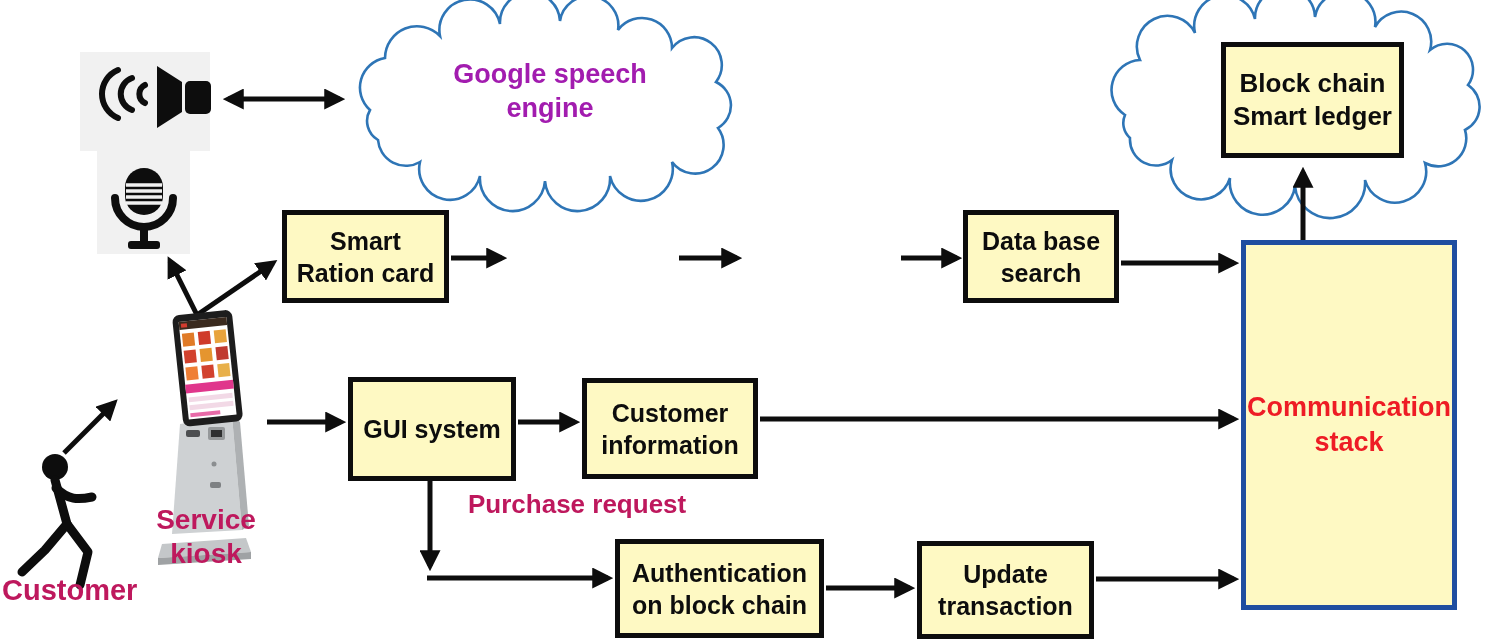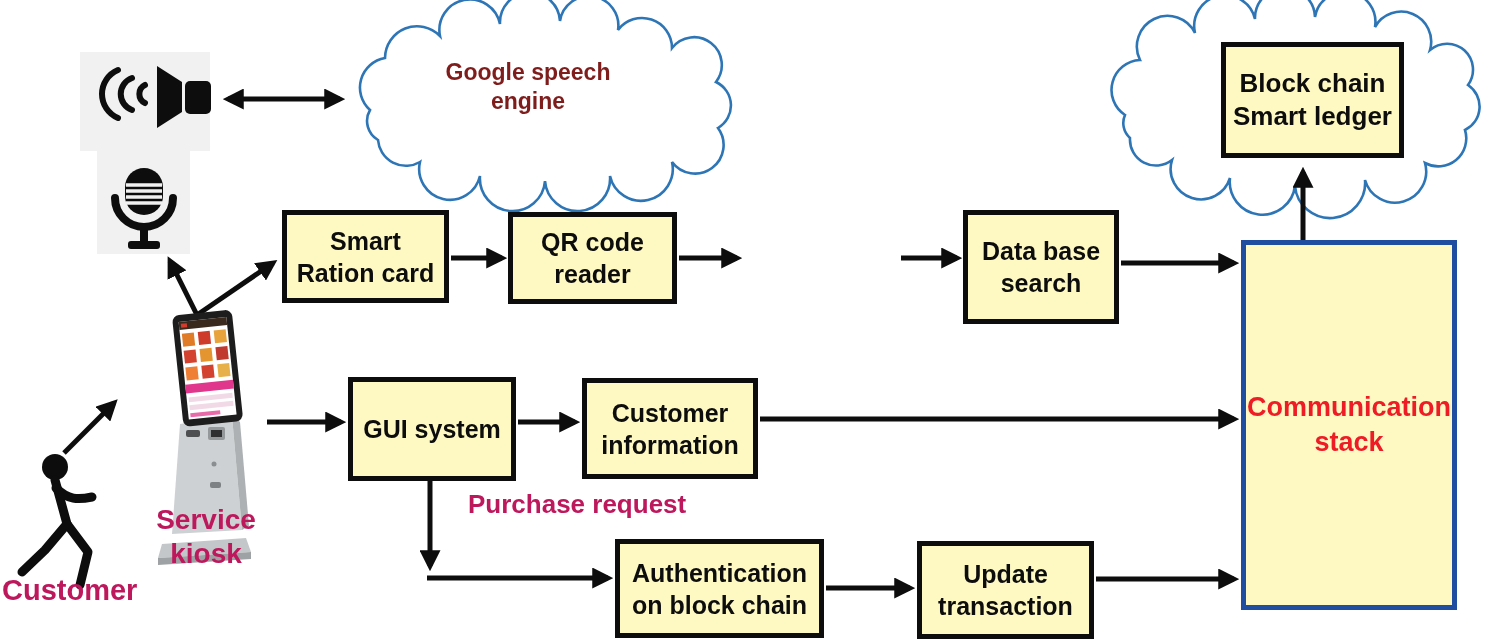--- a/index.html
+++ b/index.html
@@ -180,7 +180,7 @@
 Smart ledger</span>
   </div>
 
-  <div class="free-label" style="left:398px;top:58px;width:260px;text-align:center;font-size:23px;line-height:1.25;color:#7f1d1d;">Google speech
+  <div class="free-label" style="left:420px;top:58px;width:260px;text-align:center;font-size:27px;line-height:1.25;color:#a21caf;">Google speech
 engine</div>
 
   <div class="free-label" id="lbl-purchase">Purchase request</div>

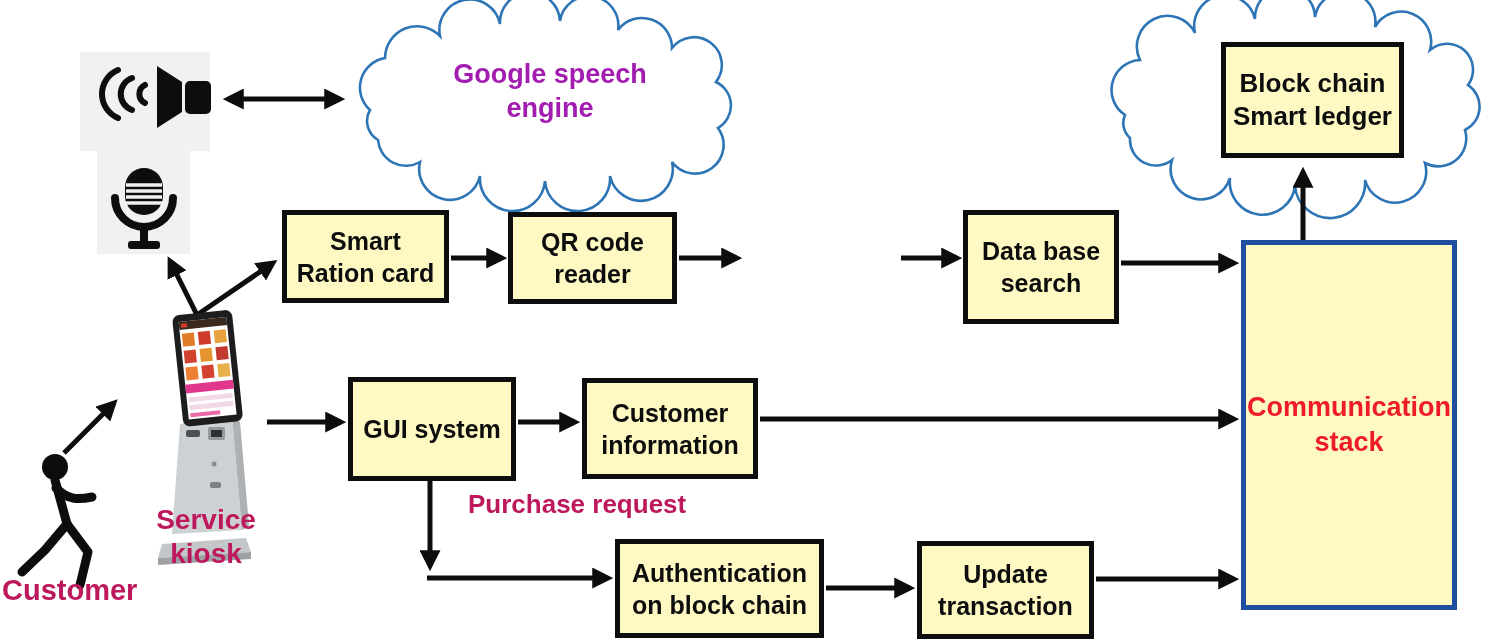--- a/index.html
+++ b/index.html
@@ -148,10 +148,6 @@
     <span class="node-label">Smart
 Ration card</span>
   </div>
-  <div class="node" id="n-qr">
-    <span class="node-label">QR code
-reader</span>
-  </div>
   <div class="node" id="n-db">
     <span class="node-label">Data base
 search</span>

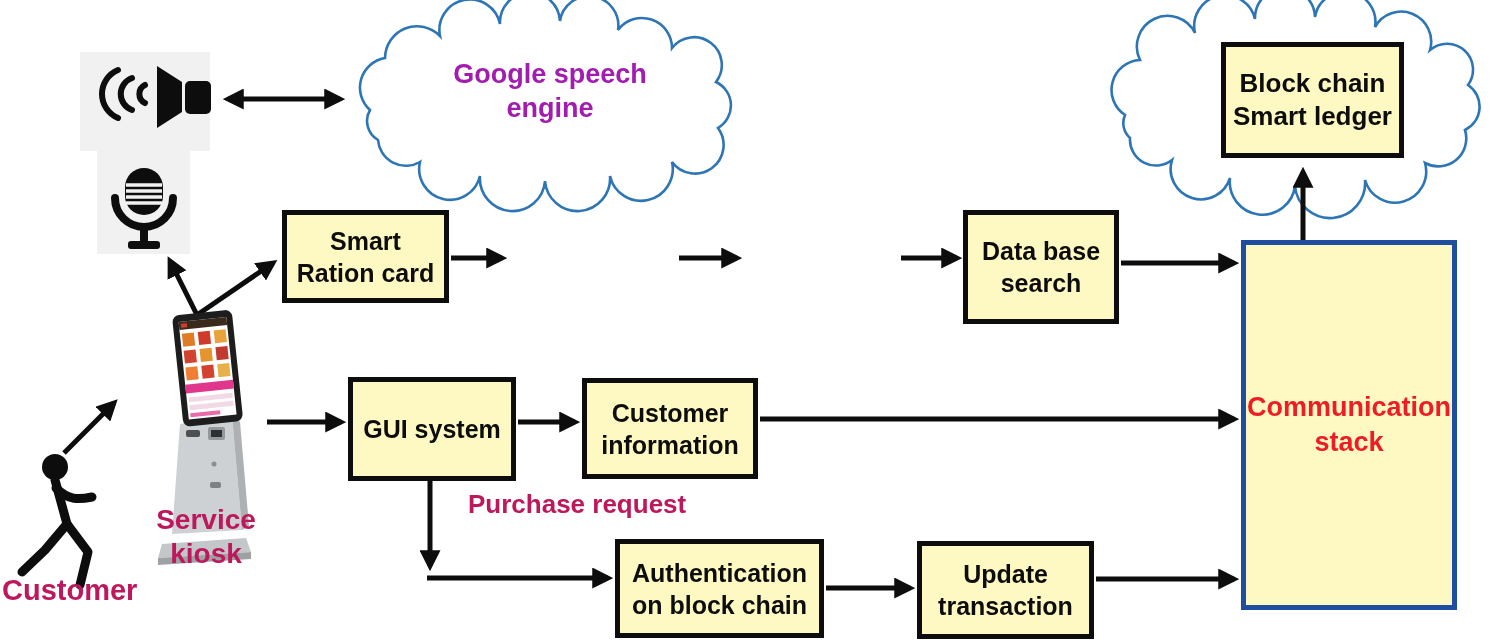--- a/index.html
+++ b/index.html
@@ -18,7 +18,7 @@
   #n-smart   {left:282px;top:210px;width:167px;height:93px;}
   #n-qr      {left:508px;top:212px;width:169px;height:92px;}
   #n-tag     {left:743px;top:210px;width:156px;height:94px;}
-  #n-db      {left:963px;top:210px;width:156px;height:114px;}
+  #n-db      {left:963px;top:210px;width:156px;height:93px;}
   
   #n-gui     {left:348px;top:377px;width:168px;height:104px;}
   #n-custinfo{left:582px;top:378px;width:176px;height:101px;}

